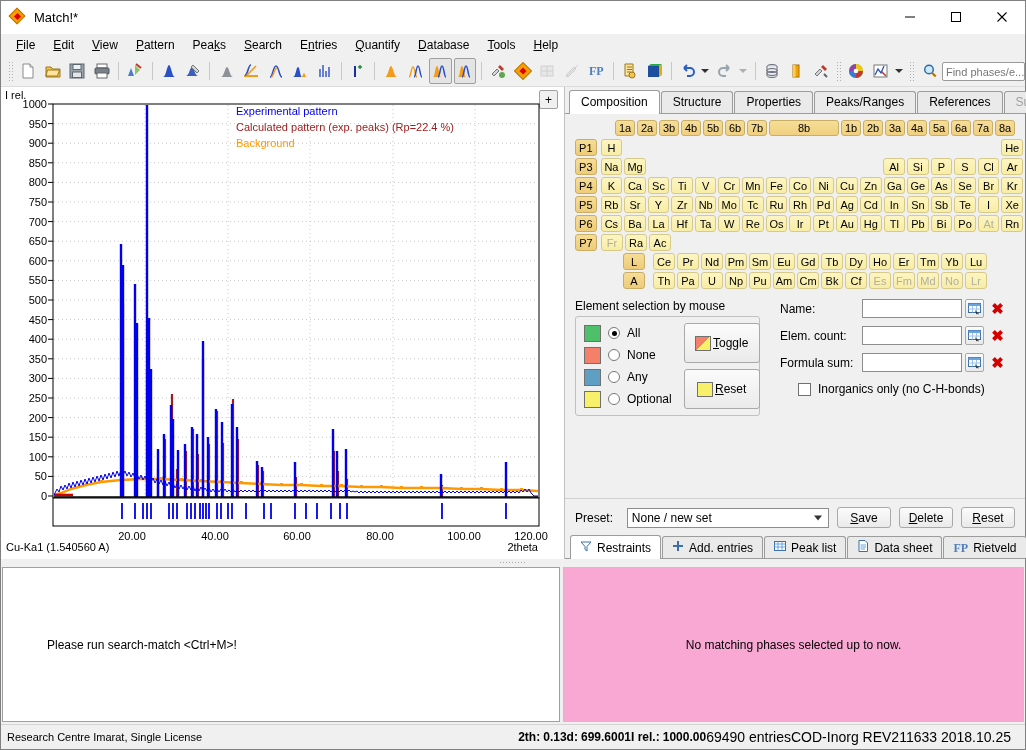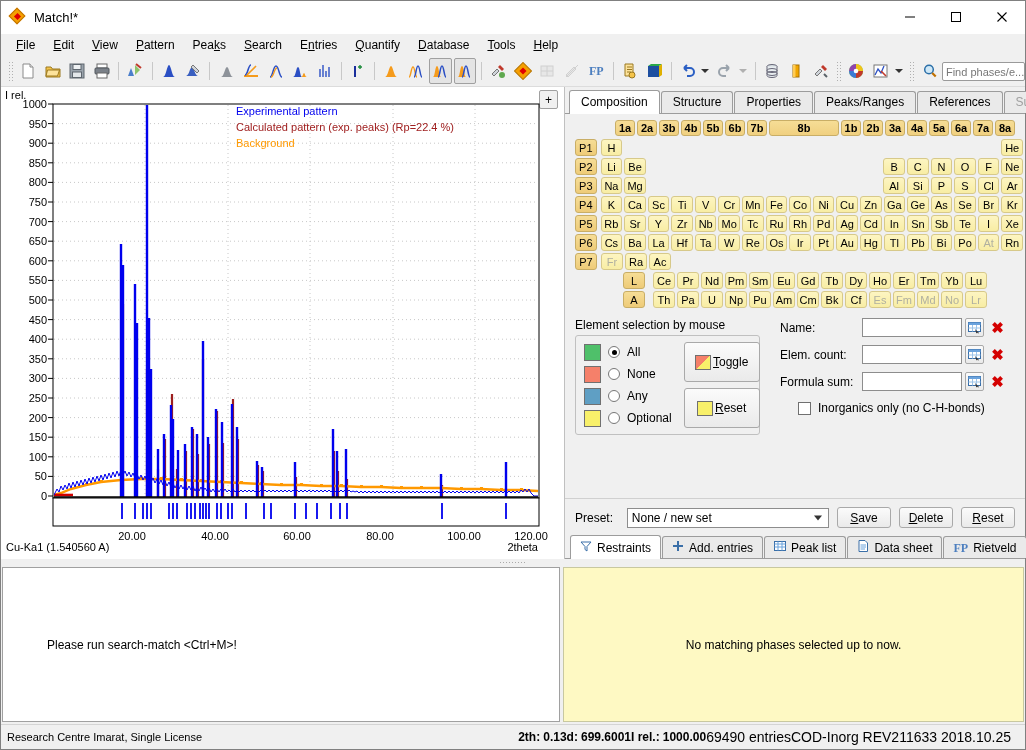--- a/index.html
+++ b/index.html
@@ -230,7 +230,7 @@
 
   
   .ptable { padding-left: 10px; }
-  .grp-row { display: flex; margin-bottom: 3px; margin-left: 40px; font-weight: bold;}
+  .grp-row { display: flex; margin-bottom: 3px; margin-left: 40px;}
   .grp-cell {
     height: 16px; line-height: 15px;
     min-width: 20px;

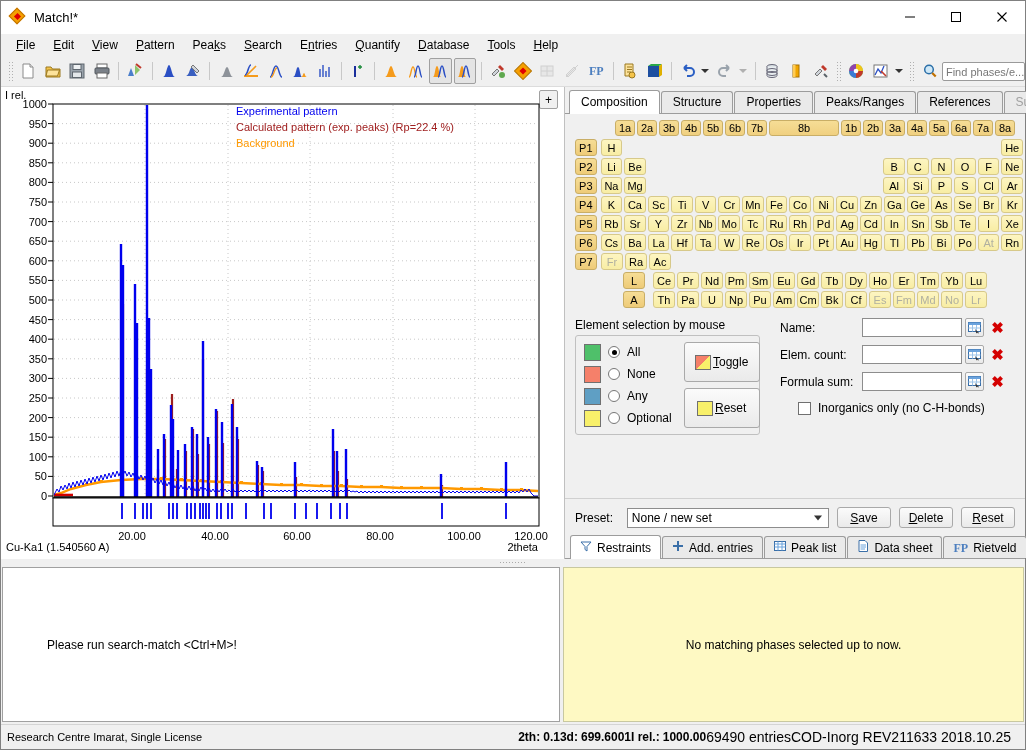--- a/index.html
+++ b/index.html
@@ -1032,18 +1032,6 @@
                   <div class="el">H</div>
                   <div class="el spacer" style="width: 382px;"></div>
                   <div class="el">He</div>
-                </div>
-                <div class="pt-row">
-                  <div class="pt-per">P2</div>
-                  <div class="el">Li</div>
-                  <div class="el">Be</div>
-                  <div class="el spacer" style="width: 238px;"></div>
-                  <div class="el">B</div>
-                  <div class="el">C</div>
-                  <div class="el">N</div>
-                  <div class="el">O</div>
-                  <div class="el">F</div>
-                  <div class="el">Ne</div>
                 </div>
                 <div class="pt-row">
                   <div class="pt-per">P3</div>

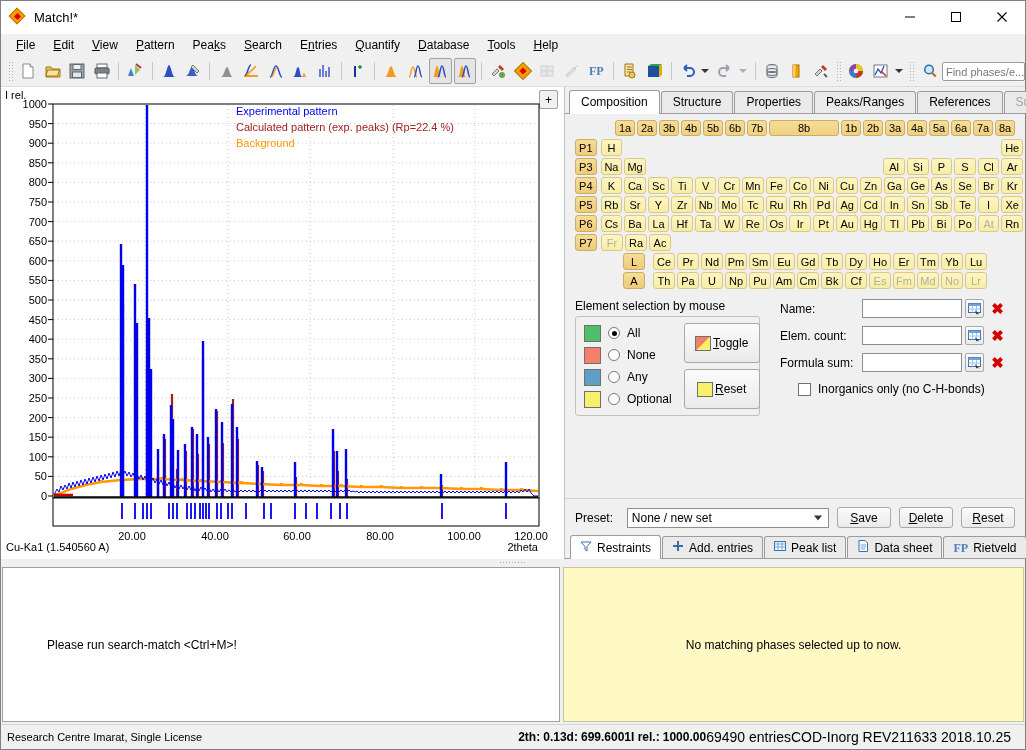--- a/index.html
+++ b/index.html
@@ -429,7 +429,7 @@
   .bl-txt { margin-left: 44px; font-size: 12px; }
   .br-panel {
     flex: 1 1 auto;
-    background: #fef9c3;
+    background: #f9a8d4;
     border: 1px solid #c8c8a0;
     display: flex; align-items: center; justify-content: center;
     box-sizing: border-box;

